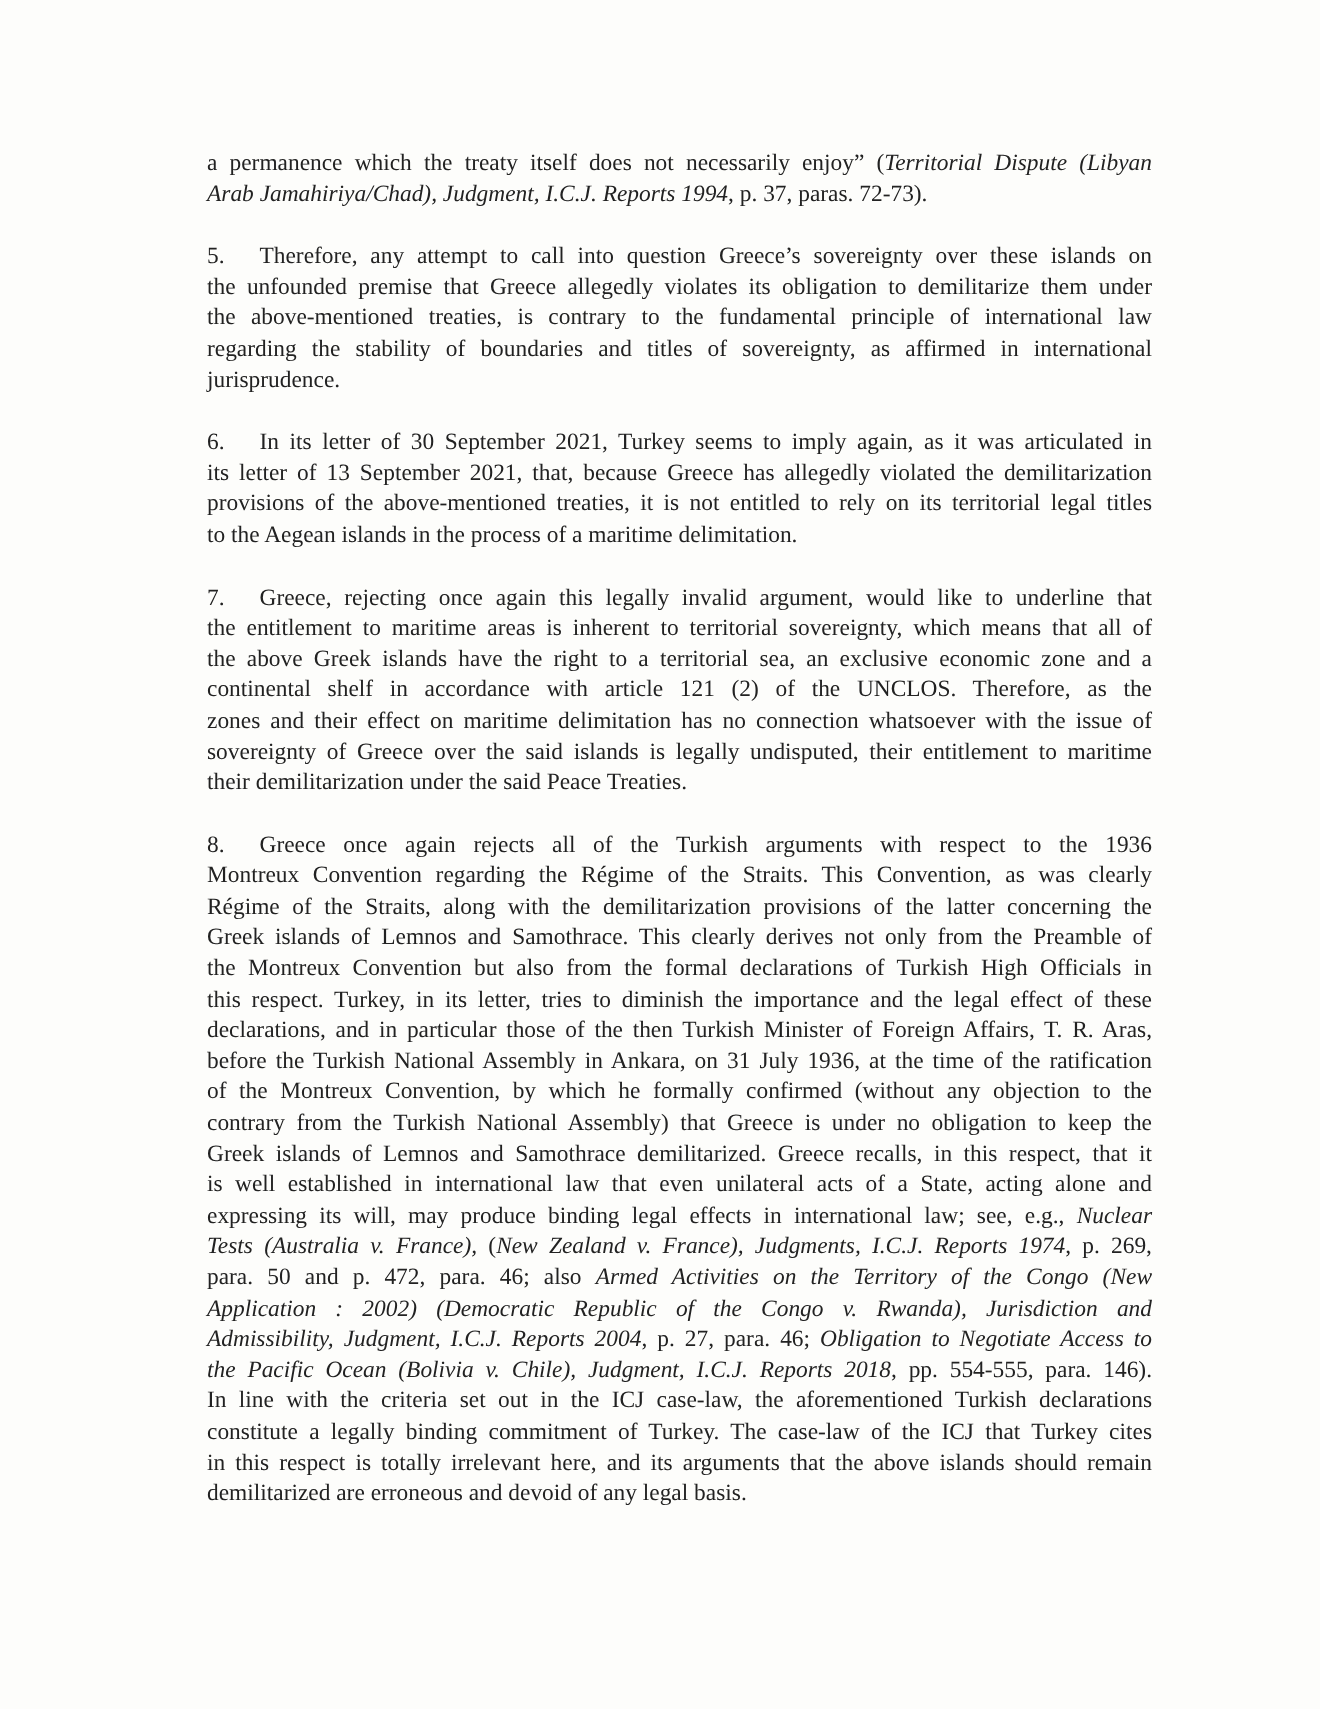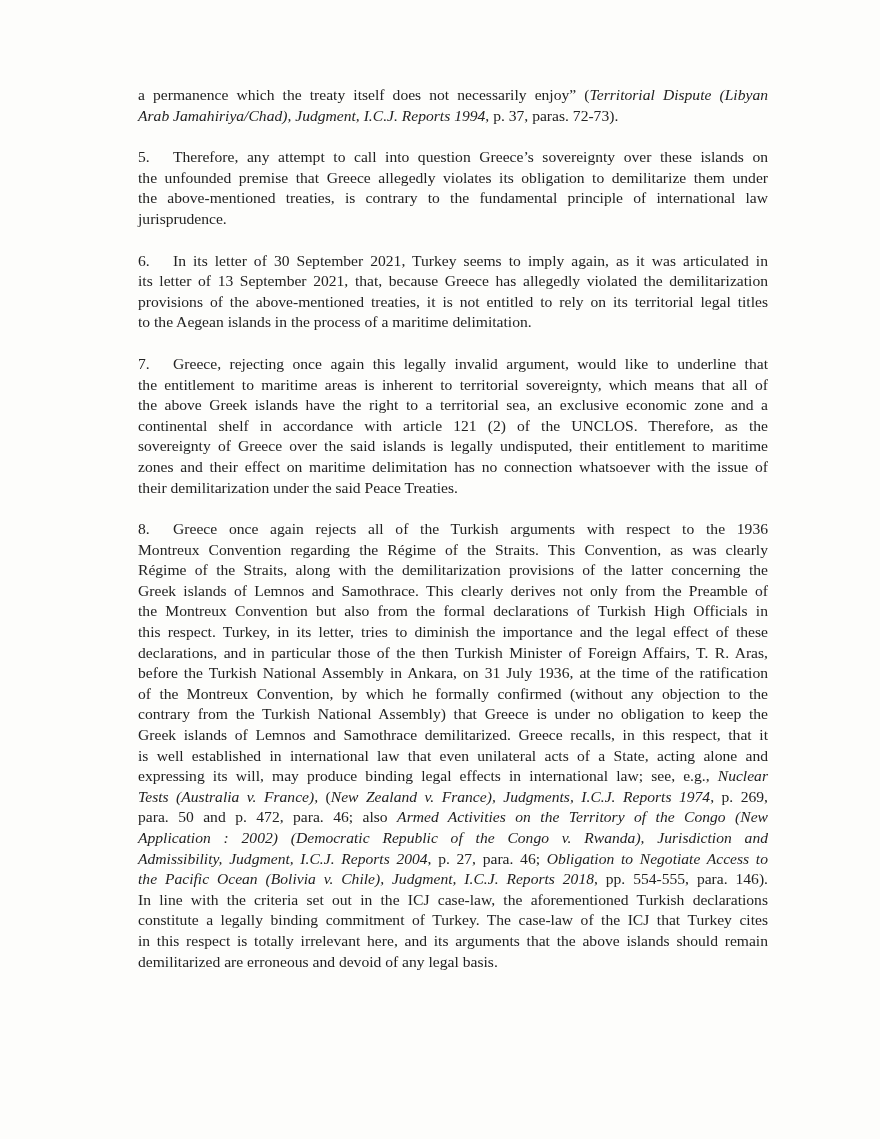--- a/index.html
+++ b/index.html
@@ -14,7 +14,7 @@
     .page {
       position: absolute;
       left: 138px;
-      top: 85px;
+      top: 99px;
       width: 630px;
     }
     .para {

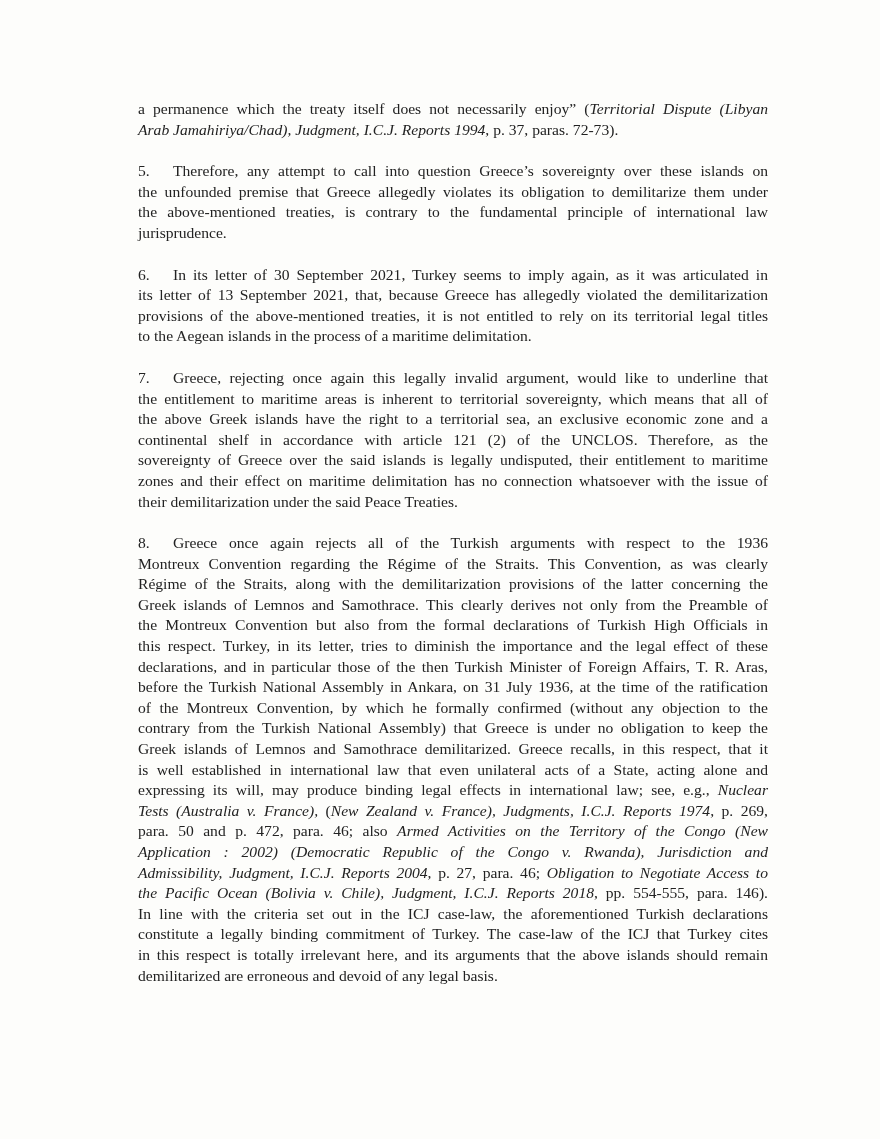--- a/index.html
+++ b/index.html
@@ -48,6 +48,7 @@
       <span class="line"><span class="num">5.</span><span>Therefore, any attempt to call into question Greece’s sovereignty over these islands on</span></span>
       <span class="line"><span>the unfounded premise that Greece allegedly violates its obligation to demilitarize them under</span></span>
       <span class="line"><span>the above-mentioned treaties, is contrary to the fundamental principle of international law</span></span>
+      <span class="line"><span>regarding the stability of boundaries and titles of sovereignty, as affirmed in international</span></span>
       <span class="line last"><span>jurisprudence.</span></span>
     </div>
     <div class="gap"></div>

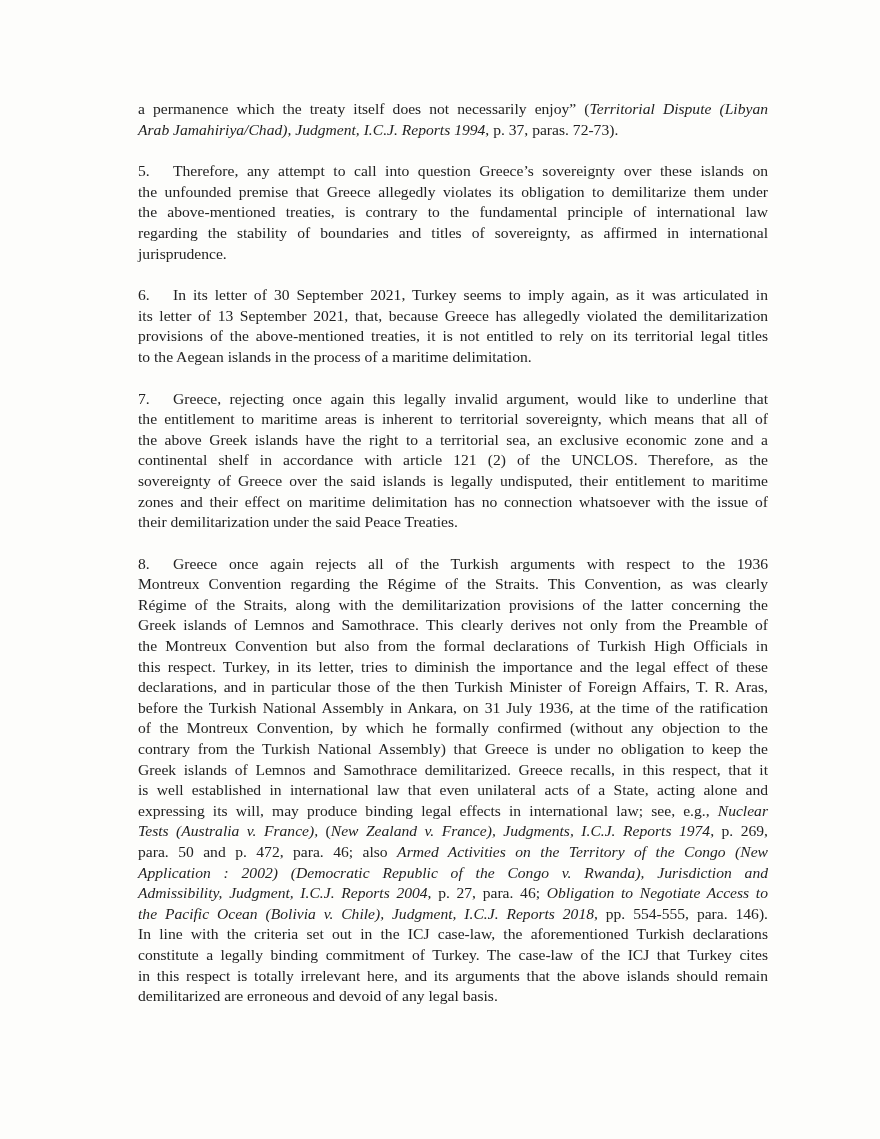--- a/index.html
+++ b/index.html
@@ -64,8 +64,8 @@
       <span class="line"><span>the entitlement to maritime areas is inherent to territorial sovereignty, which means that all of</span></span>
       <span class="line"><span>the above Greek islands have the right to a territorial sea, an exclusive economic zone and a</span></span>
       <span class="line"><span>continental shelf in accordance with article 121 (2) of the UNCLOS. Therefore, as the</span></span>
+      <span class="line"><span>zones and their effect on maritime delimitation has no connection whatsoever with the issue of</span></span>
       <span class="line"><span>sovereignty of Greece over the said islands is legally undisputed, their entitlement to maritime</span></span>
-      <span class="line"><span>zones and their effect on maritime delimitation has no connection whatsoever with the issue of</span></span>
       <span class="line last"><span>their demilitarization under the said Peace Treaties.</span></span>
     </div>
     <div class="gap"></div>

